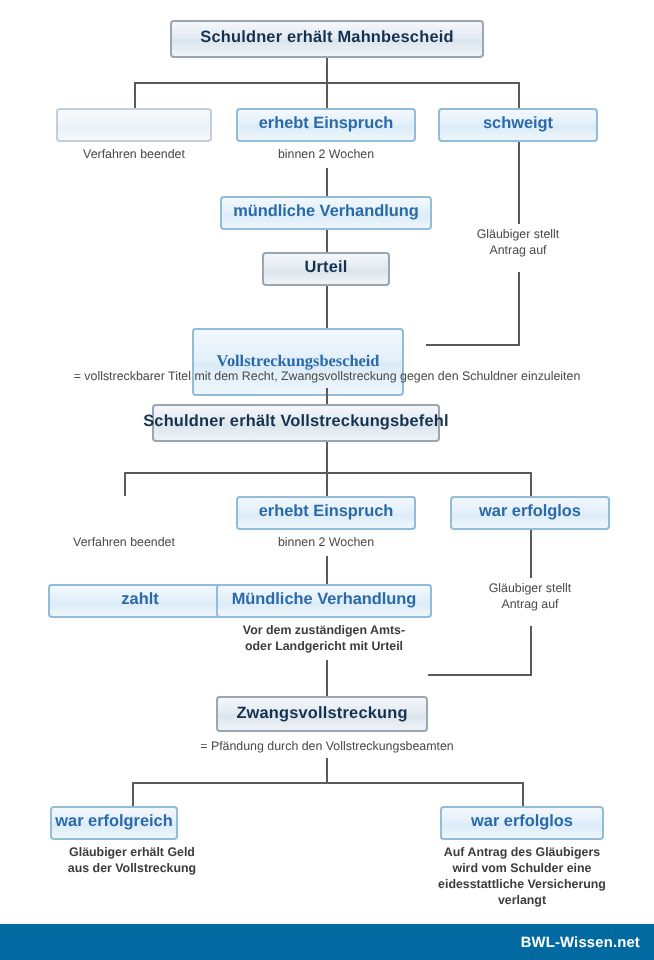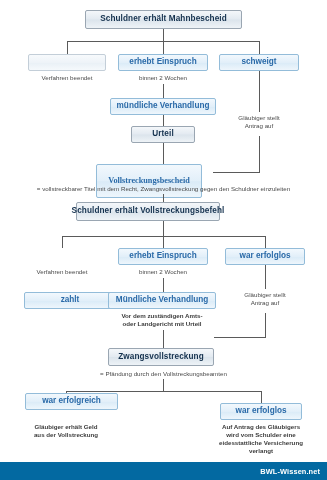--- a/index.html
+++ b/index.html
@@ -196,7 +196,7 @@
   <div class="ln v" style="left:66px; top:391px; height:12px;"></div>
   <div class="ln v" style="left:261px; top:391px; height:12px;"></div>
 
-  <div class="node blue" style="left:25px; top:393px; width:93px; height:17px;">war erfolgreich</div>
+  <div class="node blue" style="left:25px; top:403px; width:64px; height:17px;">war erfolgreich</div>
   <div class="node blue" style="left:220px; top:403px; width:82px; height:17px;">war erfolglos</div>
 
   <div class="cap bold" style="left:21px; top:423px; width:90px;">Gläubiger erhält Geld

